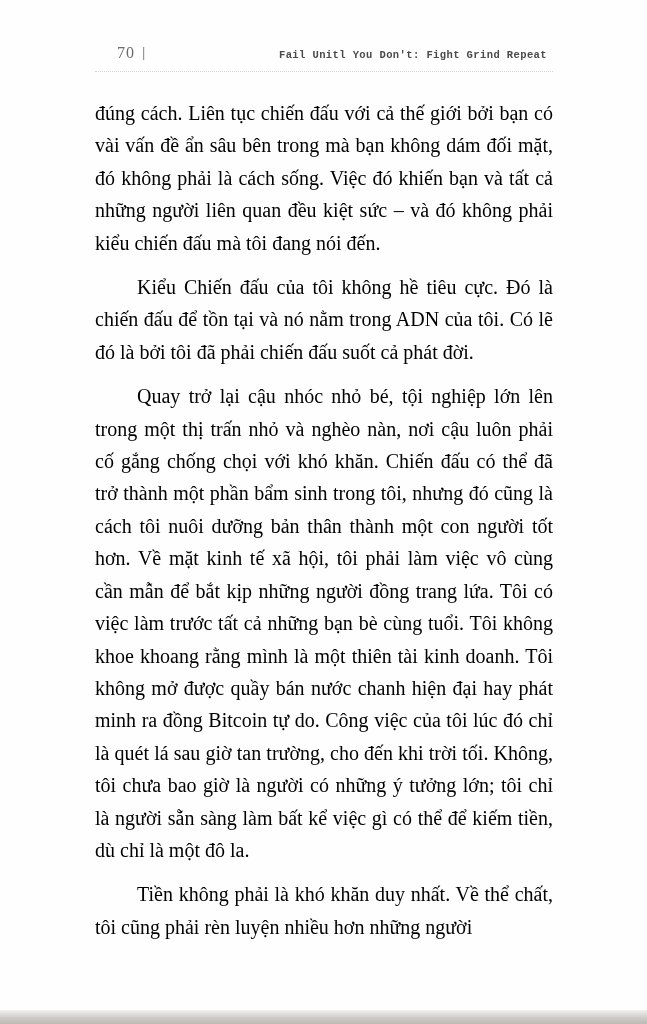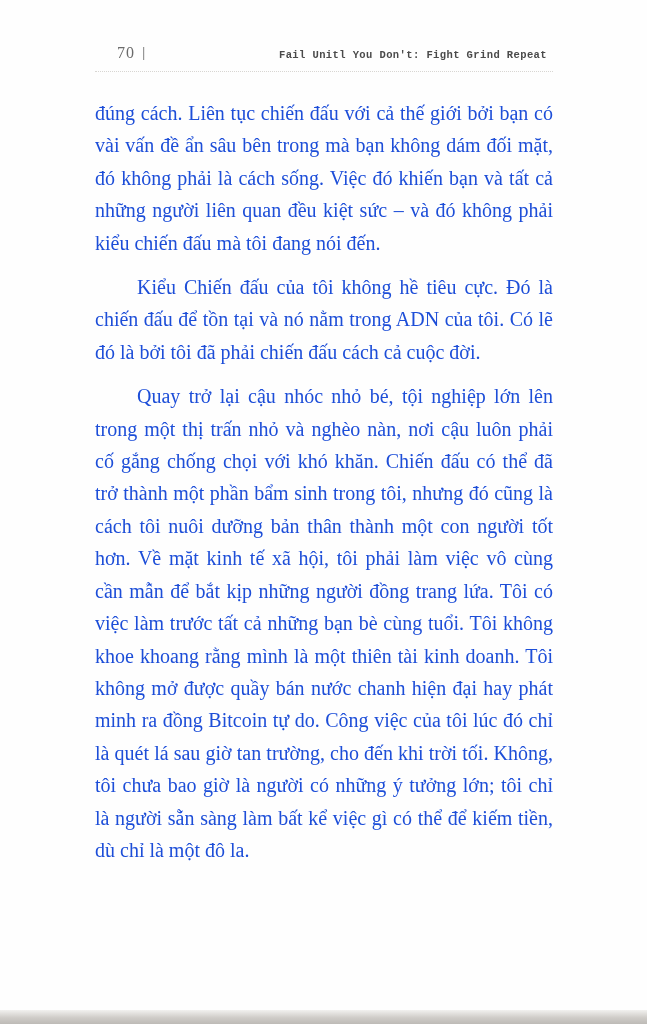--- a/index.html
+++ b/index.html
@@ -61,7 +61,7 @@
     font-size: 20px;
     line-height: 32.4px;
     text-align: justify;
-    color: #1d4ed8;
+    color: #000000;
   }
   .body-text p {
     margin: 0 0 12px 0;

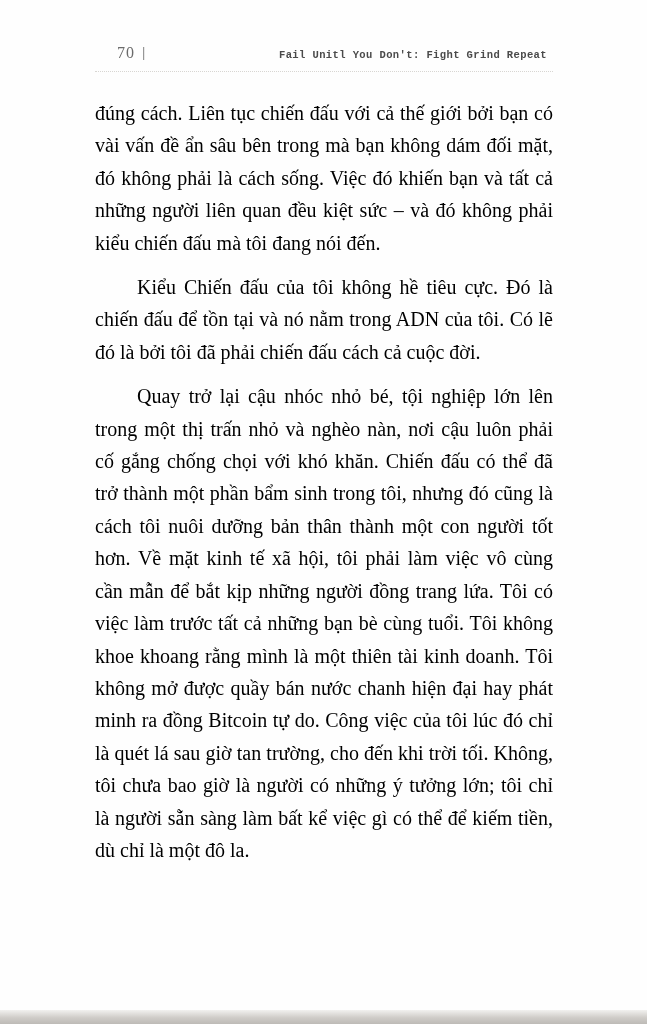--- a/index.html
+++ b/index.html
@@ -93,7 +93,7 @@
 
   <div class="body-text">
     <p>đúng cách. Liên tục chiến đấu với cả thế giới bởi bạn có vài vấn đề ẩn sâu bên trong mà bạn không dám đối mặt, đó không phải là cách sống. Việc đó khiến bạn và tất cả những người liên quan đều kiệt sức – và đó không phải kiểu chiến đấu mà tôi đang nói đến.</p>
-    <p class="indent">Kiểu Chiến đấu của tôi không hề tiêu cực. Đó là chiến đấu để tồn tại và nó nằm trong ADN của tôi. Có lẽ đó là bởi tôi đã phải chiến đấu cách cả cuộc đời.</p>
+    <p class="indent">Kiểu Chiến đấu của tôi không hề tiêu cực. Đó là chiến đấu để tồn tại và nó nằm trong ADN của tôi. Có lẽ đó là bởi tôi đã phải chiến đấu suốt cả phát đời.</p>
     <p class="indent">Quay trở lại cậu nhóc nhỏ bé, tội nghiệp lớn lên trong một thị trấn nhỏ và nghèo nàn, nơi cậu luôn phải cố gắng chống chọi với khó khăn. Chiến đấu có thể đã trở thành một phần bẩm sinh trong tôi, nhưng đó cũng là cách tôi nuôi dưỡng bản thân thành một con người tốt hơn. Về mặt kinh tế xã hội, tôi phải làm việc vô cùng cần mẫn để bắt kịp những người đồng trang lứa. Tôi có việc làm trước tất cả những bạn bè cùng tuổi. Tôi không khoe khoang rằng mình là một thiên tài kinh doanh. Tôi không mở được quầy bán nước chanh hiện đại hay phát minh ra đồng Bitcoin tự do. Công việc của tôi lúc đó chỉ là quét lá sau giờ tan trường, cho đến khi trời tối. Không, tôi chưa bao giờ là người có những ý tưởng lớn; tôi chỉ là người sẵn sàng làm bất kể việc gì có thể để kiếm tiền, dù chỉ là một đô la.</p>
   </div>
 

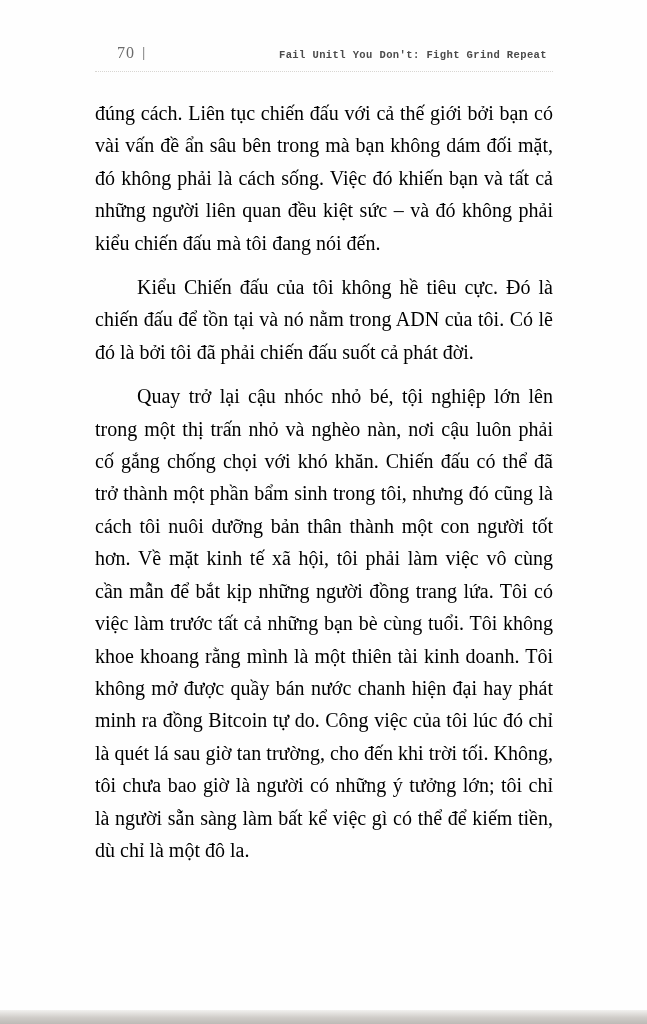--- a/index.html
+++ b/index.html
@@ -95,6 +95,7 @@
     <p>đúng cách. Liên tục chiến đấu với cả thế giới bởi bạn có vài vấn đề ẩn sâu bên trong mà bạn không dám đối mặt, đó không phải là cách sống. Việc đó khiến bạn và tất cả những người liên quan đều kiệt sức – và đó không phải kiểu chiến đấu mà tôi đang nói đến.</p>
     <p class="indent">Kiểu Chiến đấu của tôi không hề tiêu cực. Đó là chiến đấu để tồn tại và nó nằm trong ADN của tôi. Có lẽ đó là bởi tôi đã phải chiến đấu suốt cả phát đời.</p>
     <p class="indent">Quay trở lại cậu nhóc nhỏ bé, tội nghiệp lớn lên trong một thị trấn nhỏ và nghèo nàn, nơi cậu luôn phải cố gắng chống chọi với khó khăn. Chiến đấu có thể đã trở thành một phần bẩm sinh trong tôi, nhưng đó cũng là cách tôi nuôi dưỡng bản thân thành một con người tốt hơn. Về mặt kinh tế xã hội, tôi phải làm việc vô cùng cần mẫn để bắt kịp những người đồng trang lứa. Tôi có việc làm trước tất cả những bạn bè cùng tuổi. Tôi không khoe khoang rằng mình là một thiên tài kinh doanh. Tôi không mở được quầy bán nước chanh hiện đại hay phát minh ra đồng Bitcoin tự do. Công việc của tôi lúc đó chỉ là quét lá sau giờ tan trường, cho đến khi trời tối. Không, tôi chưa bao giờ là người có những ý tưởng lớn; tôi chỉ là người sẵn sàng làm bất kể việc gì có thể để kiếm tiền, dù chỉ là một đô la.</p>
+    <p class="indent">Tiền không phải là khó khăn duy nhất. Về thể chất, tôi cũng phải rèn luyện nhiều hơn những người</p>
   </div>
 
   <div class="page-bottom-edge"></div>

